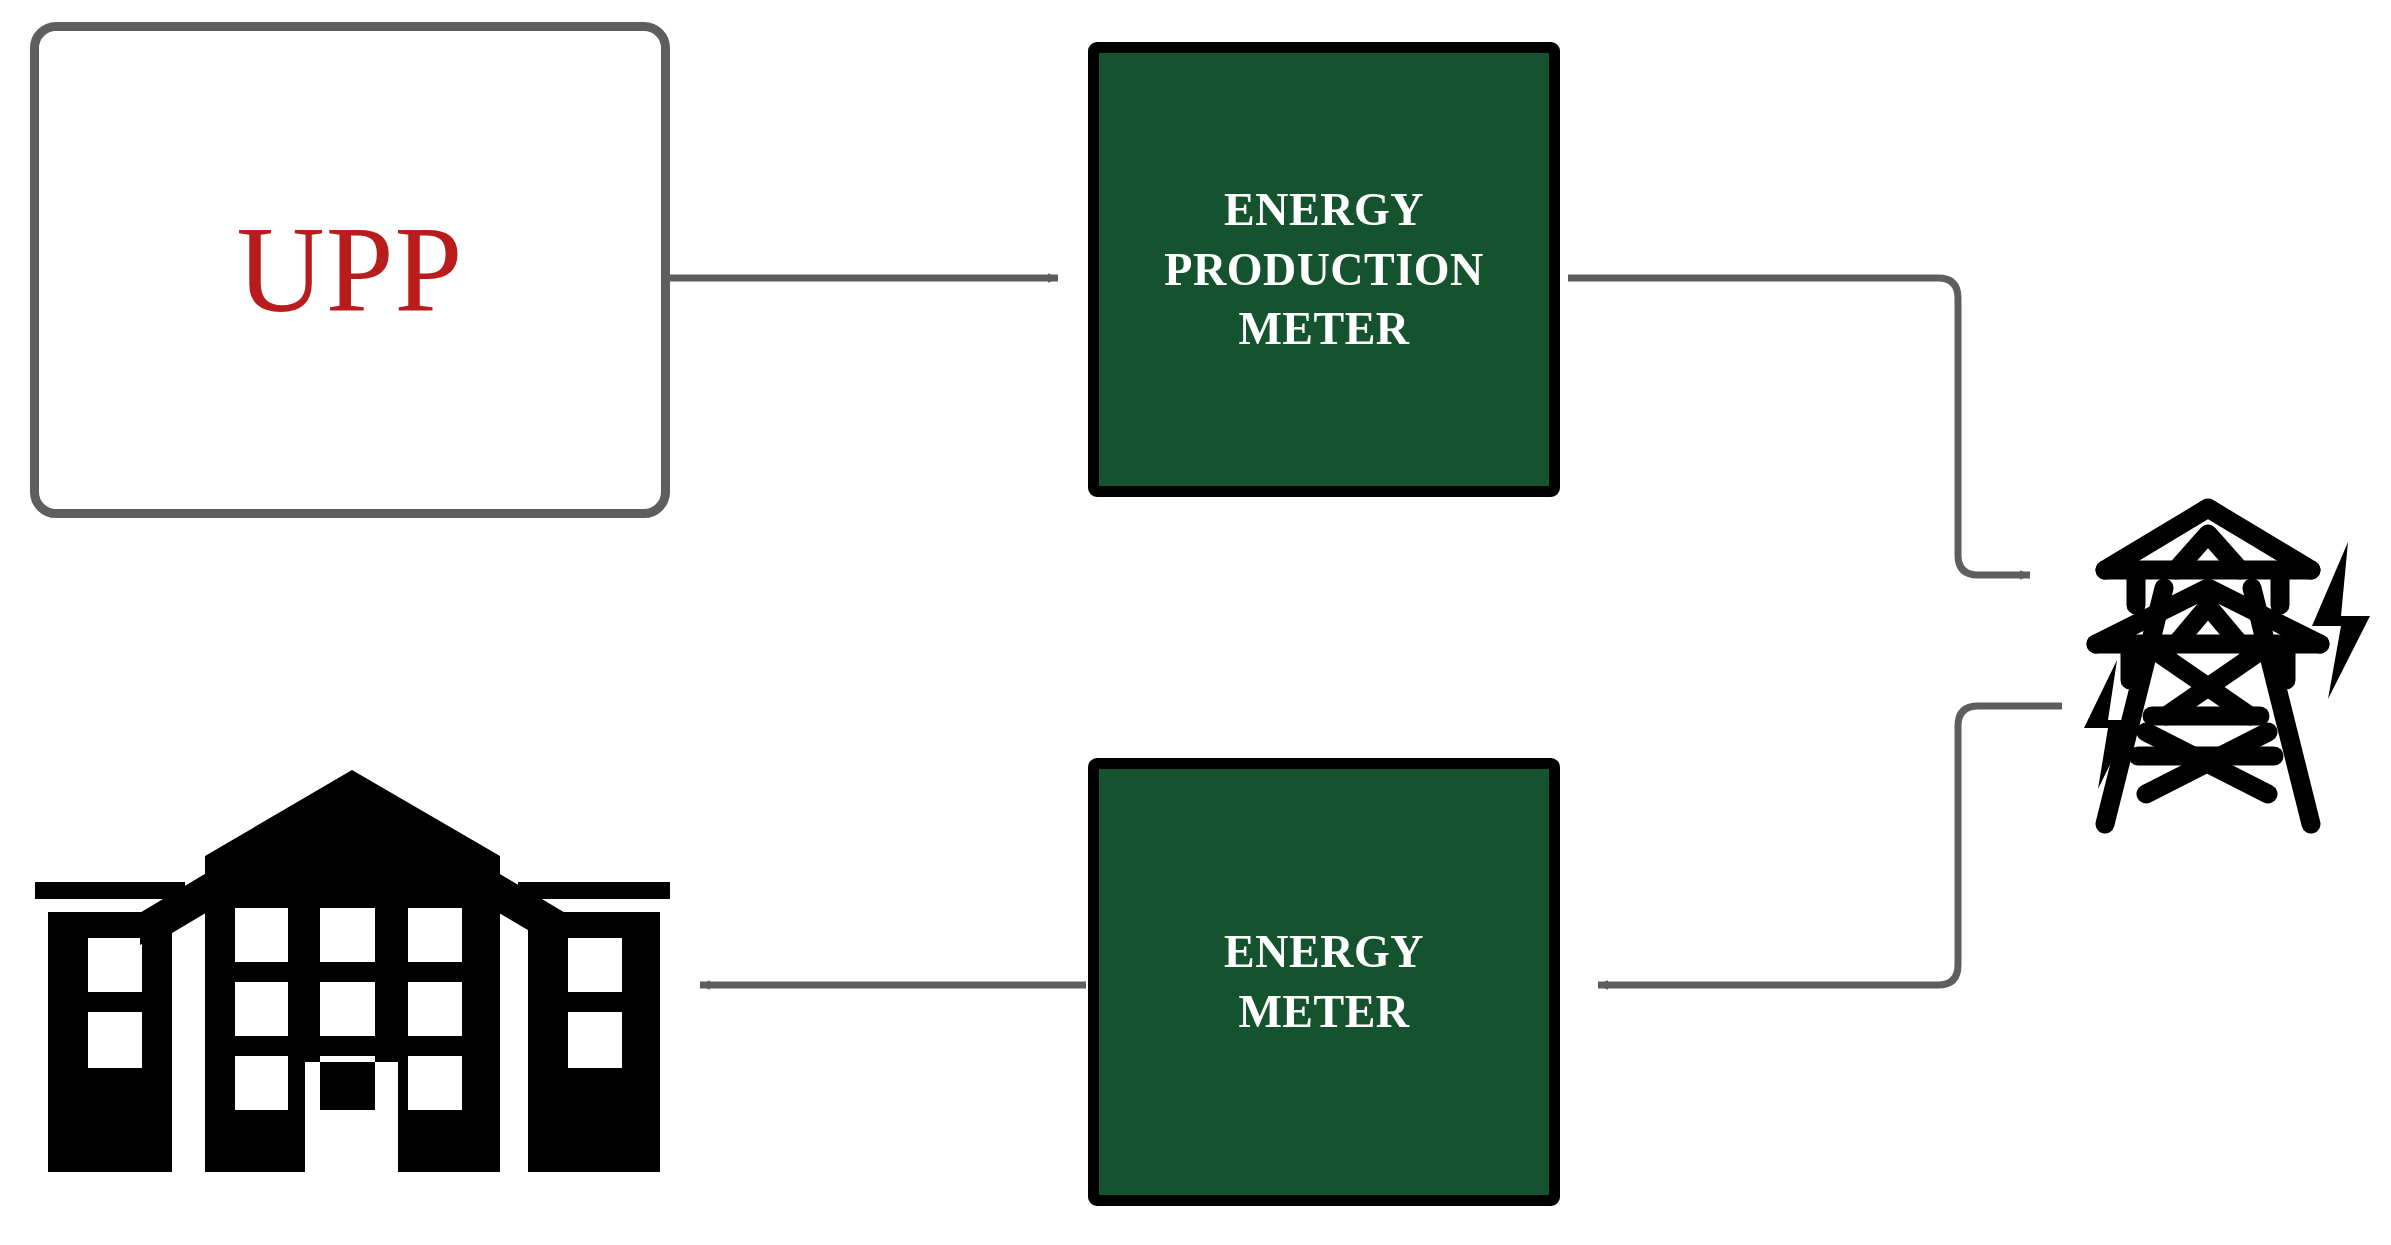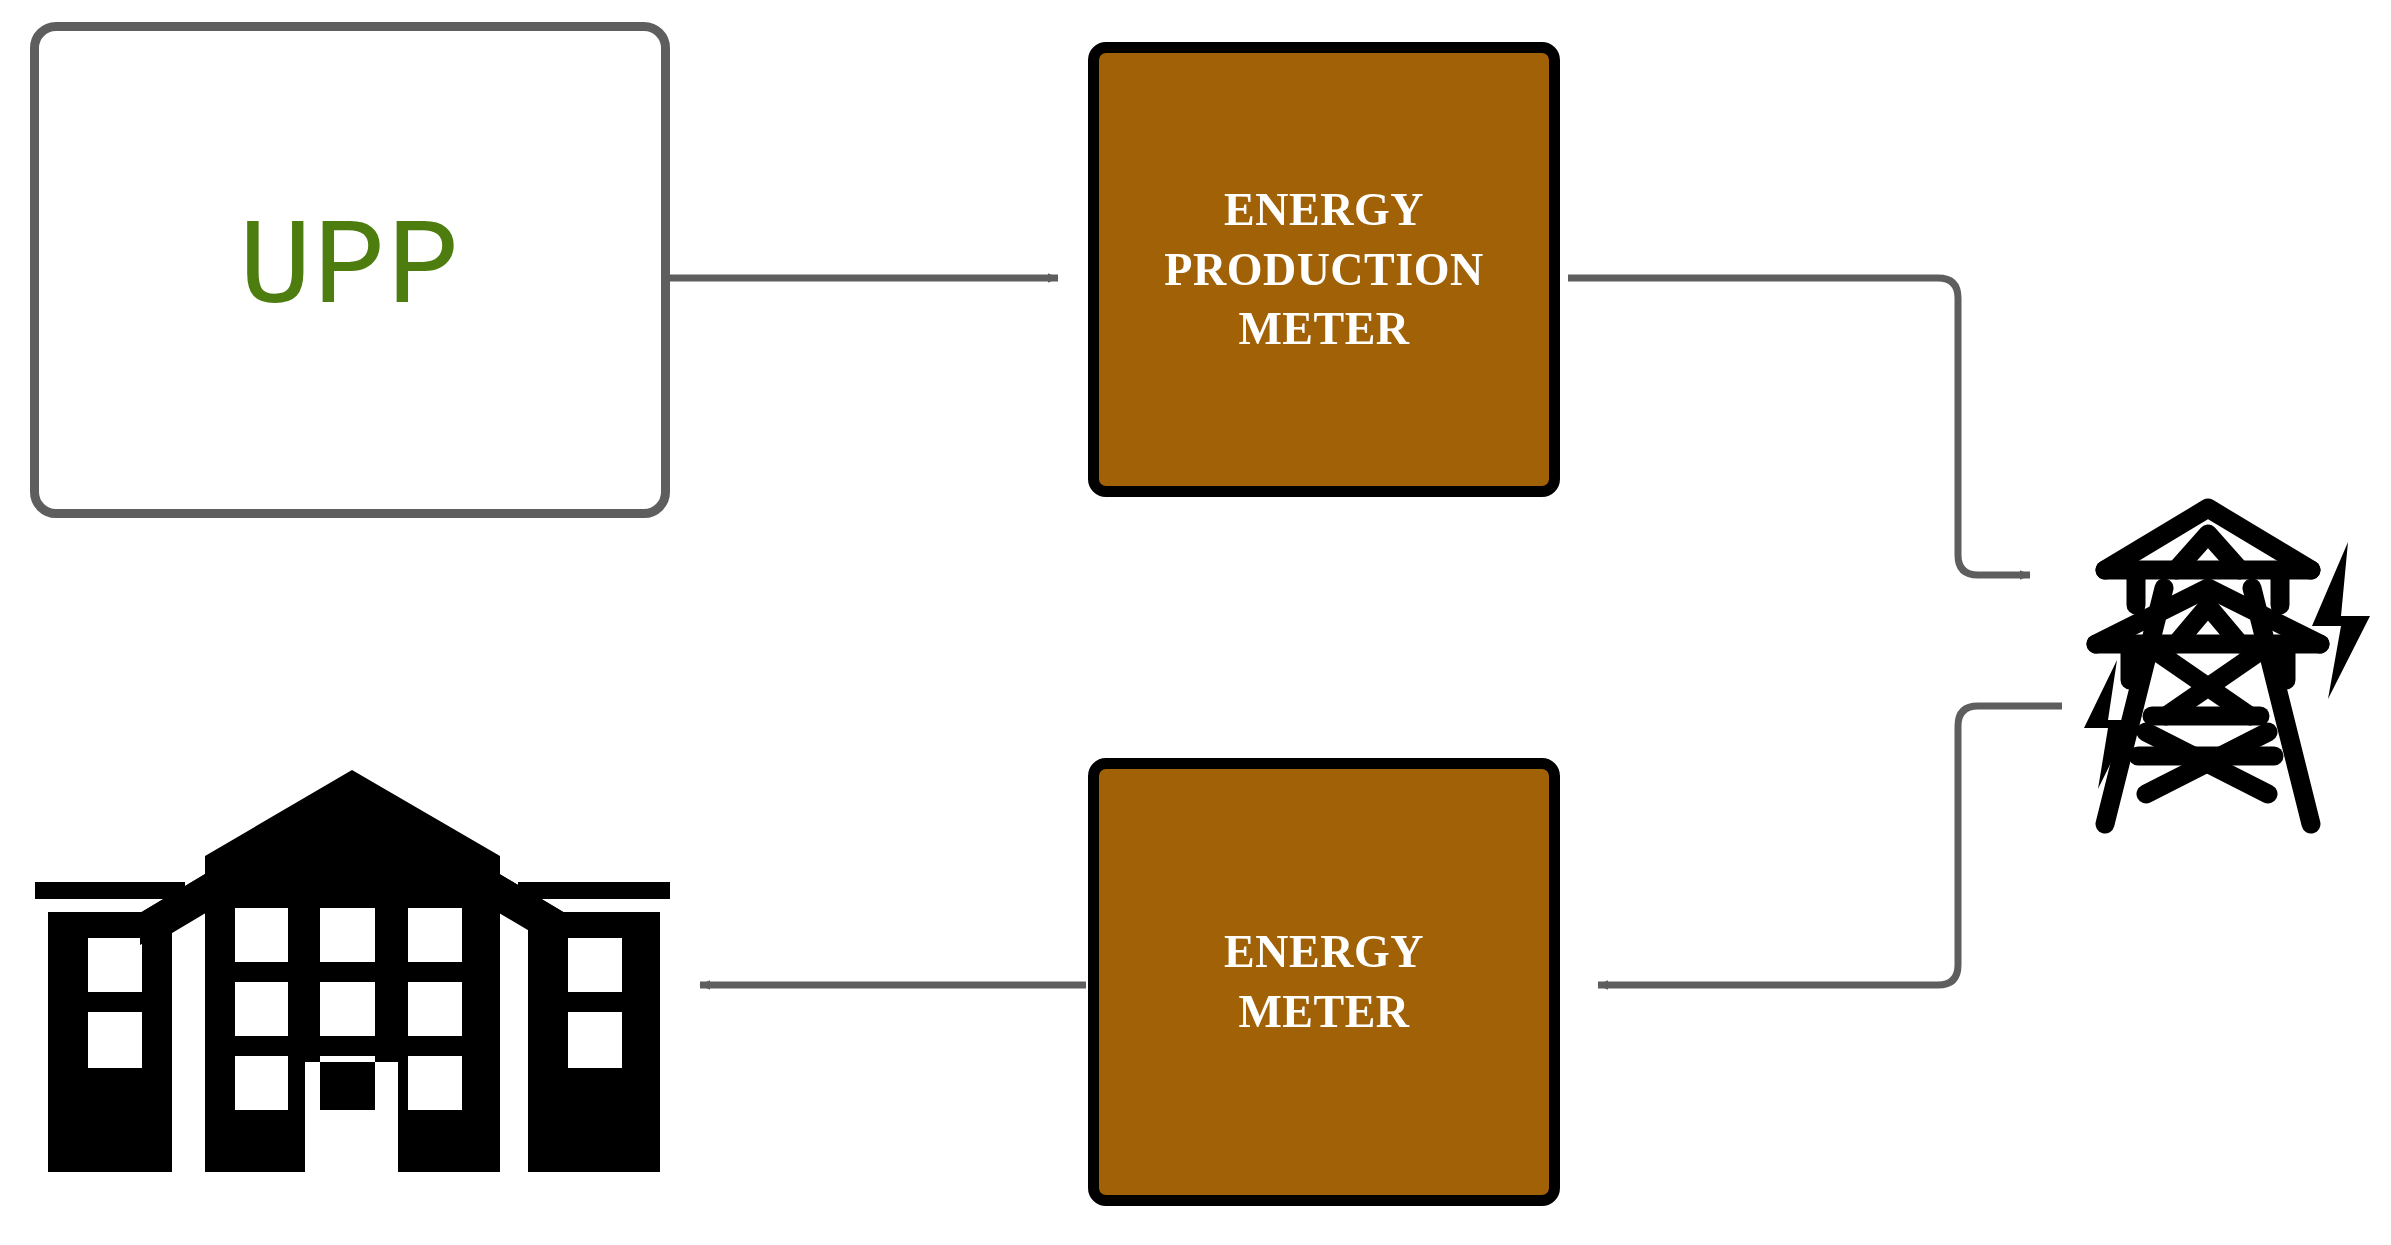--- a/index.html
+++ b/index.html
@@ -34,10 +34,10 @@
     border-radius: 26px;
   }
   #upp-label {
-    font-family: Liberation Mono, monospace;
+    font-family: Liberation Serif, serif;
     font-size: 122px;
     font-weight: 400;
-    color: #4d7c0f;
+    color: #b91c1c;
     letter-spacing: 1px;
     line-height: 1;
   }

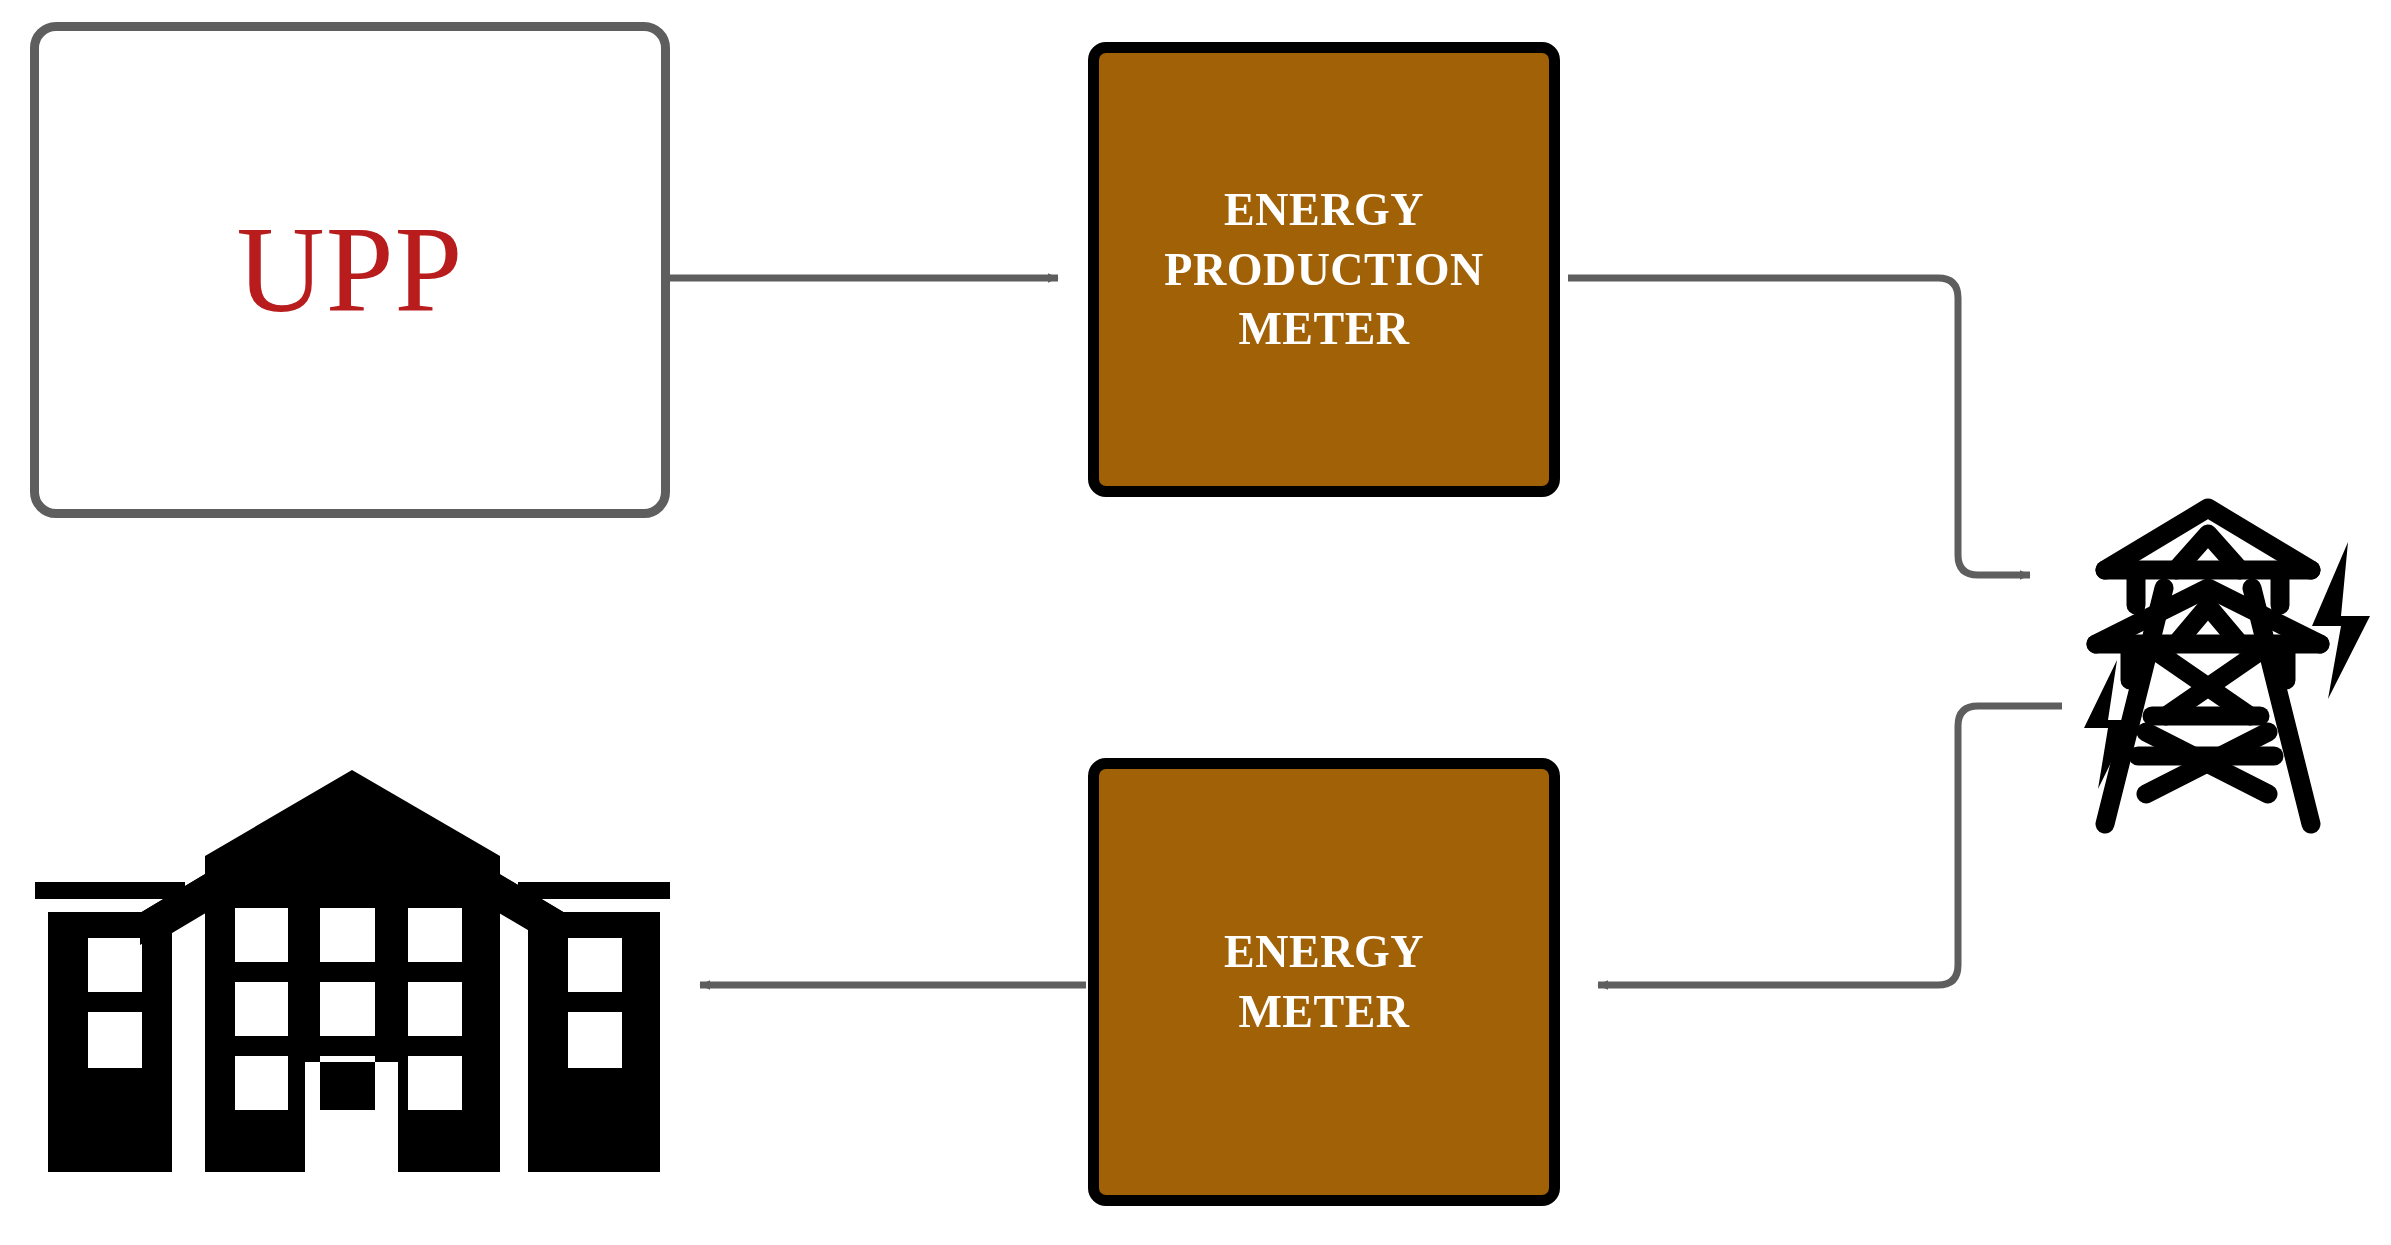--- a/index.html
+++ b/index.html
@@ -43,9 +43,9 @@
   }
   
   .meter-box {
-    background: #a16207;
+    background: #14532d;
     border: 11px solid #000000;
-    border-radius: 18px;
+    border-radius: 9px;
   }
   #production-meter {
     left: 1088px;

